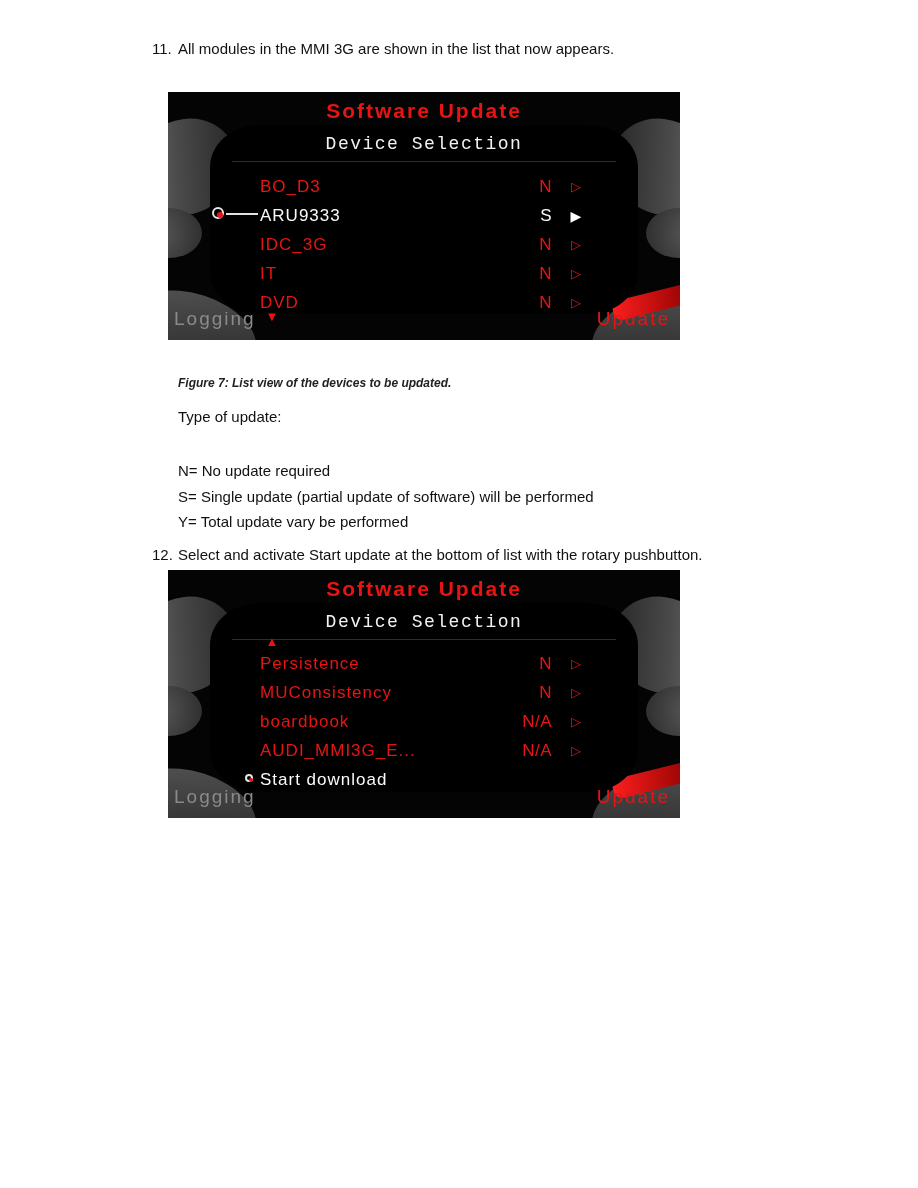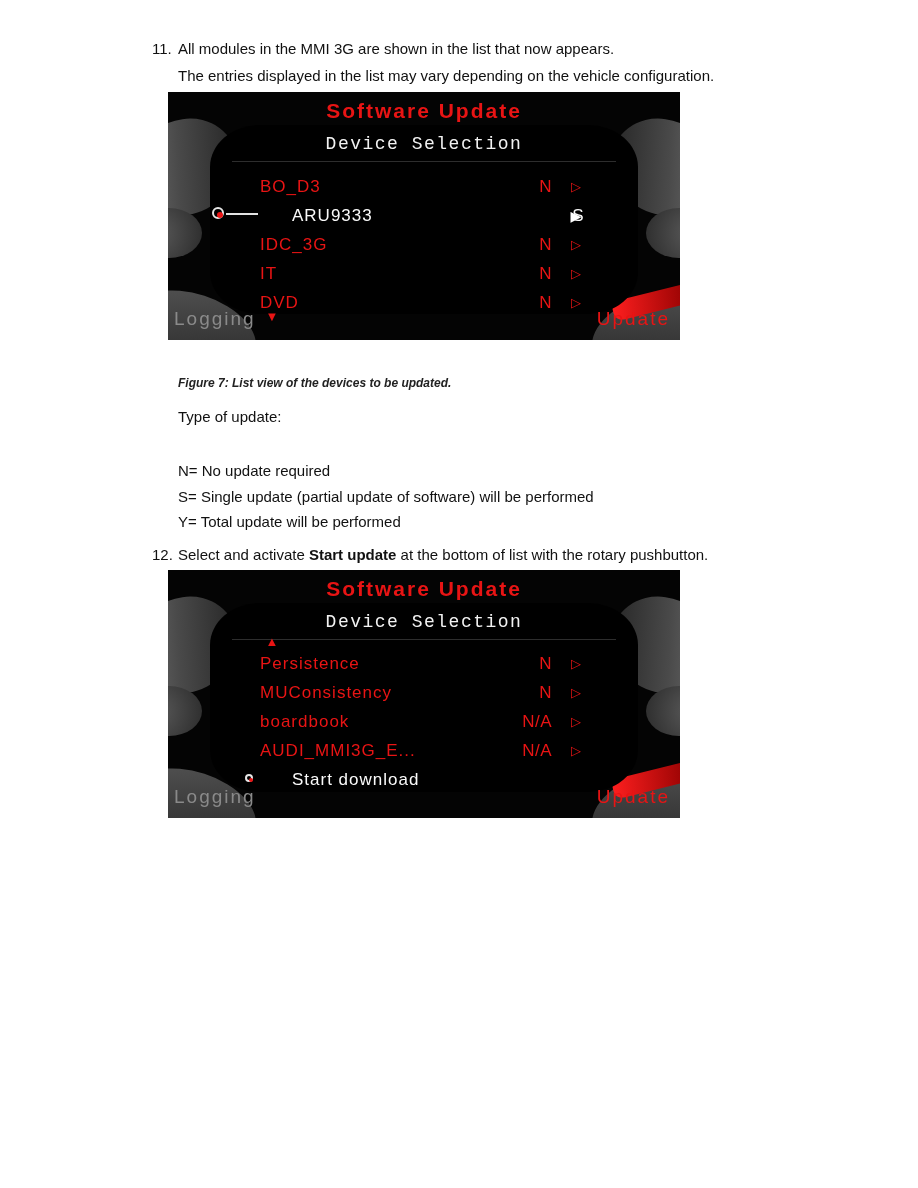--- a/index.html
+++ b/index.html
@@ -82,7 +82,6 @@
     <span class="step-num">11.</span>
     <span class="step-text">All modules in the MMI 3G are shown in the list that now appears.</span>
   </div>
-  <div class="body-line" style="left:178px; top:66px">The entries displayed in the list may vary depending on the vehicle configuration.</div>
 
   <div class="mmi" style="top:92px">
     <div class="bz bz-tl"></div>

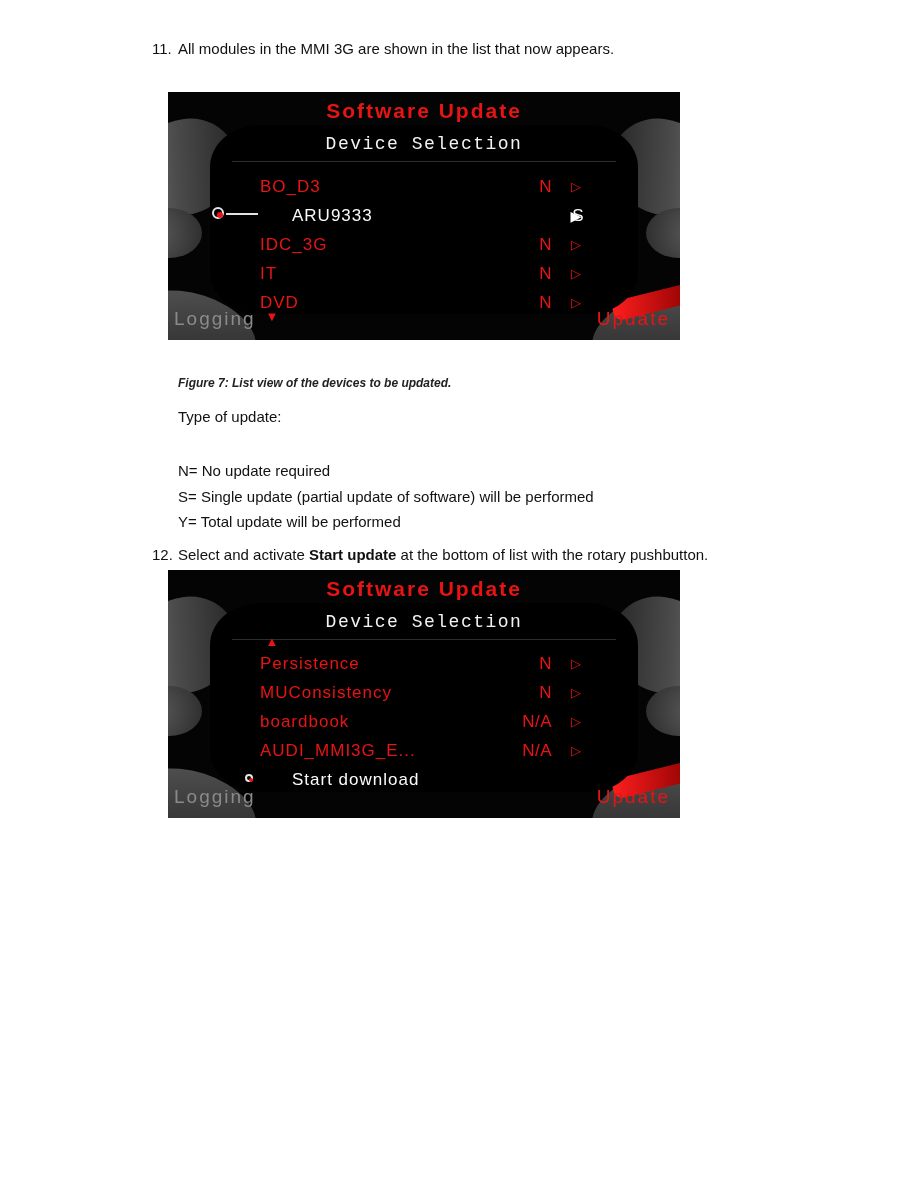--- a/index.html
+++ b/index.html
@@ -54,7 +54,7 @@
                 letter-spacing: 0.5px; color: var(--mmi-red); }
   .row-arrow { position: absolute; left: 398px; width: 20px; text-align: center; font-size: 13px;
                color: var(--mmi-red); }
-  .mmi-row.selected .row-label, .mmi-row.selected .row-status { color: #fafafa; margin-left: 32px; }
+  .mmi-row.selected .row-label, .mmi-row.selected .row-status { color: #fafafa; }
   .mmi-row.selected .row-arrow { color: #ffffff; font-size: 14px; }
 
   .scroll-arrow { position: absolute; left: 94px; width: 20px; text-align: center; z-index: 2;

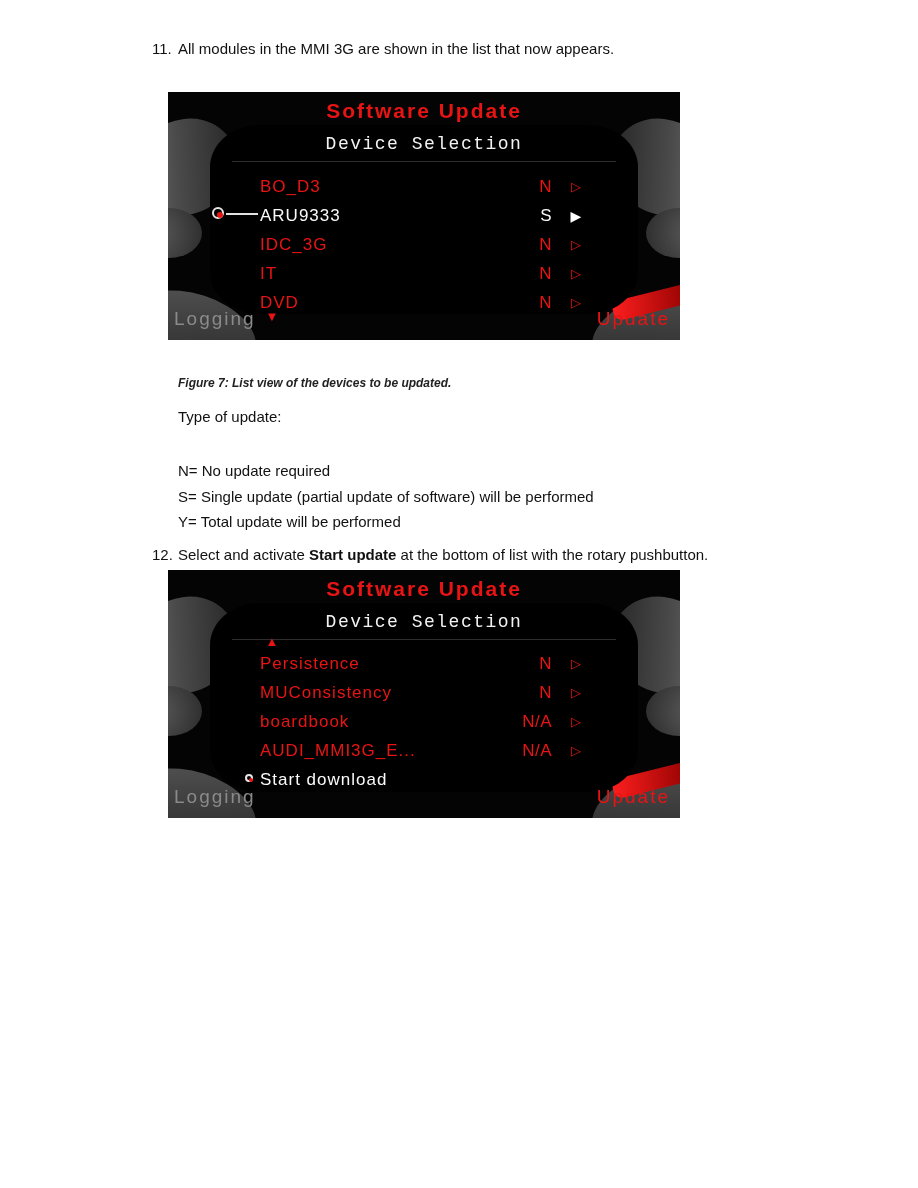--- a/index.html
+++ b/index.html
@@ -135,7 +135,7 @@
   <div class="body-line" style="left:178px; top:407px">Type of update:</div>
   <div class="body-line" style="left:178px; top:461px">N= No update required</div>
   <div class="body-line" style="left:178px; top:487px">S= Single update (partial update of software) will be performed</div>
-  <div class="body-line" style="left:178px; top:512px">Y= Total update will be performed</div>
+  <div class="body-line" style="left:178px; top:512px">Y= Total update vary be performed</div>
 
   <div class="step-line" style="top:545px">
     <span class="step-num">12.</span>

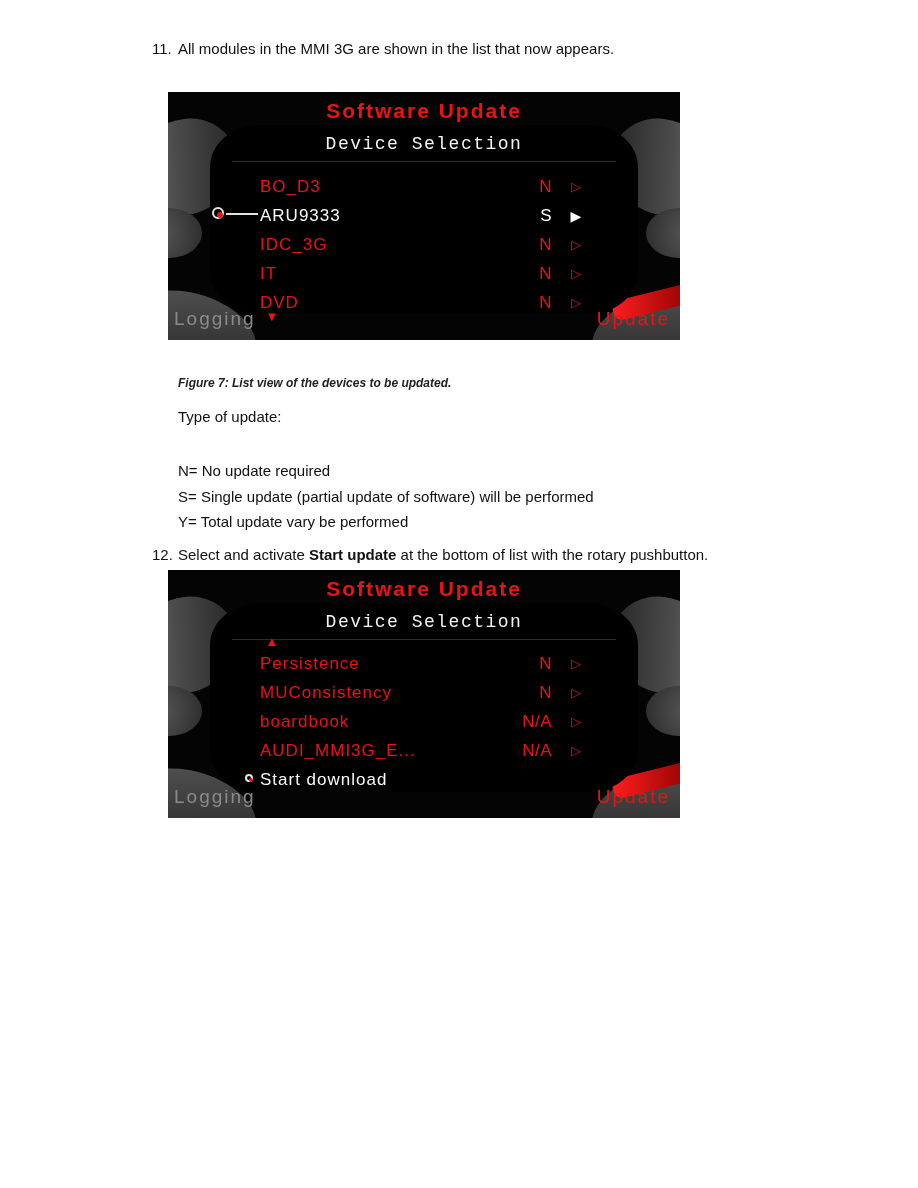--- a/index.html
+++ b/index.html
@@ -17,7 +17,7 @@
   .step-num { width: 26px; flex: 0 0 26px; }
   .body-line { position: absolute; font-size: 15px; line-height: 19px; }
   .fig-caption { position: absolute; font-size: 12px; font-style: italic; font-weight: bold; color: #222; }
-  .bold { font-weight: bold; }
+  .bold { font-weight: normal; }
 
   
   .mmi {

